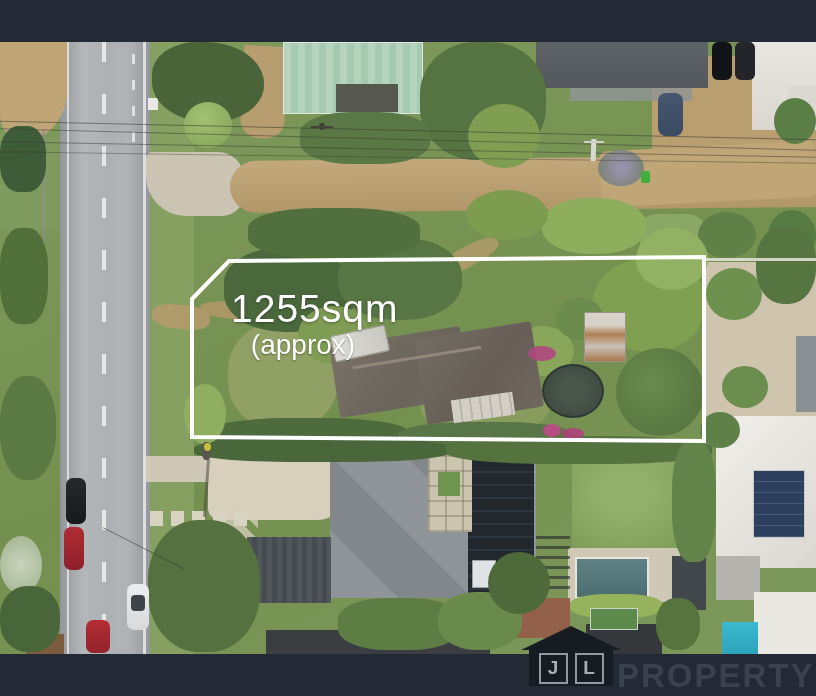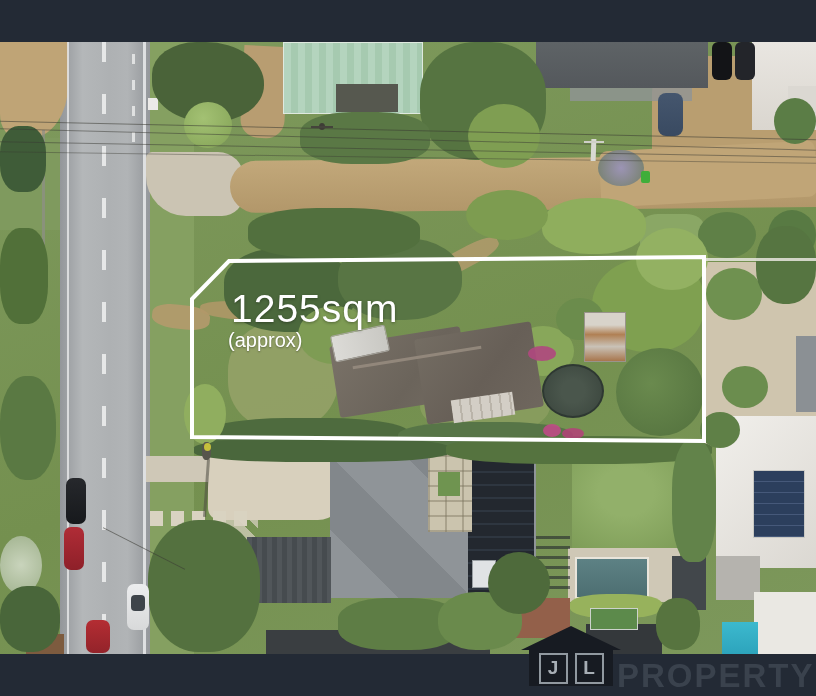--- a/index.html
+++ b/index.html
@@ -17,8 +17,8 @@
     text-shadow:0 1px 3px rgba(0,0,0,0.35);
   }
   .approx-label{
-    position:absolute;left:228px;top:329px;width:150px;text-align:left;z-index:32;
-    font-size:20px;color:#ffffff;text-shadow:0 1px 2px rgba(0,0,0,0.35);
+    position:absolute;left:228px;top:329px;width:150px;text-align:center;z-index:32;
+    font-size:28px;color:#ffffff;text-shadow:0 1px 2px rgba(0,0,0,0.35);
   }
   .bar{position:absolute;left:0;width:816px;height:42px;background:#232a35;z-index:40;}
   .bar.top{top:0;}

